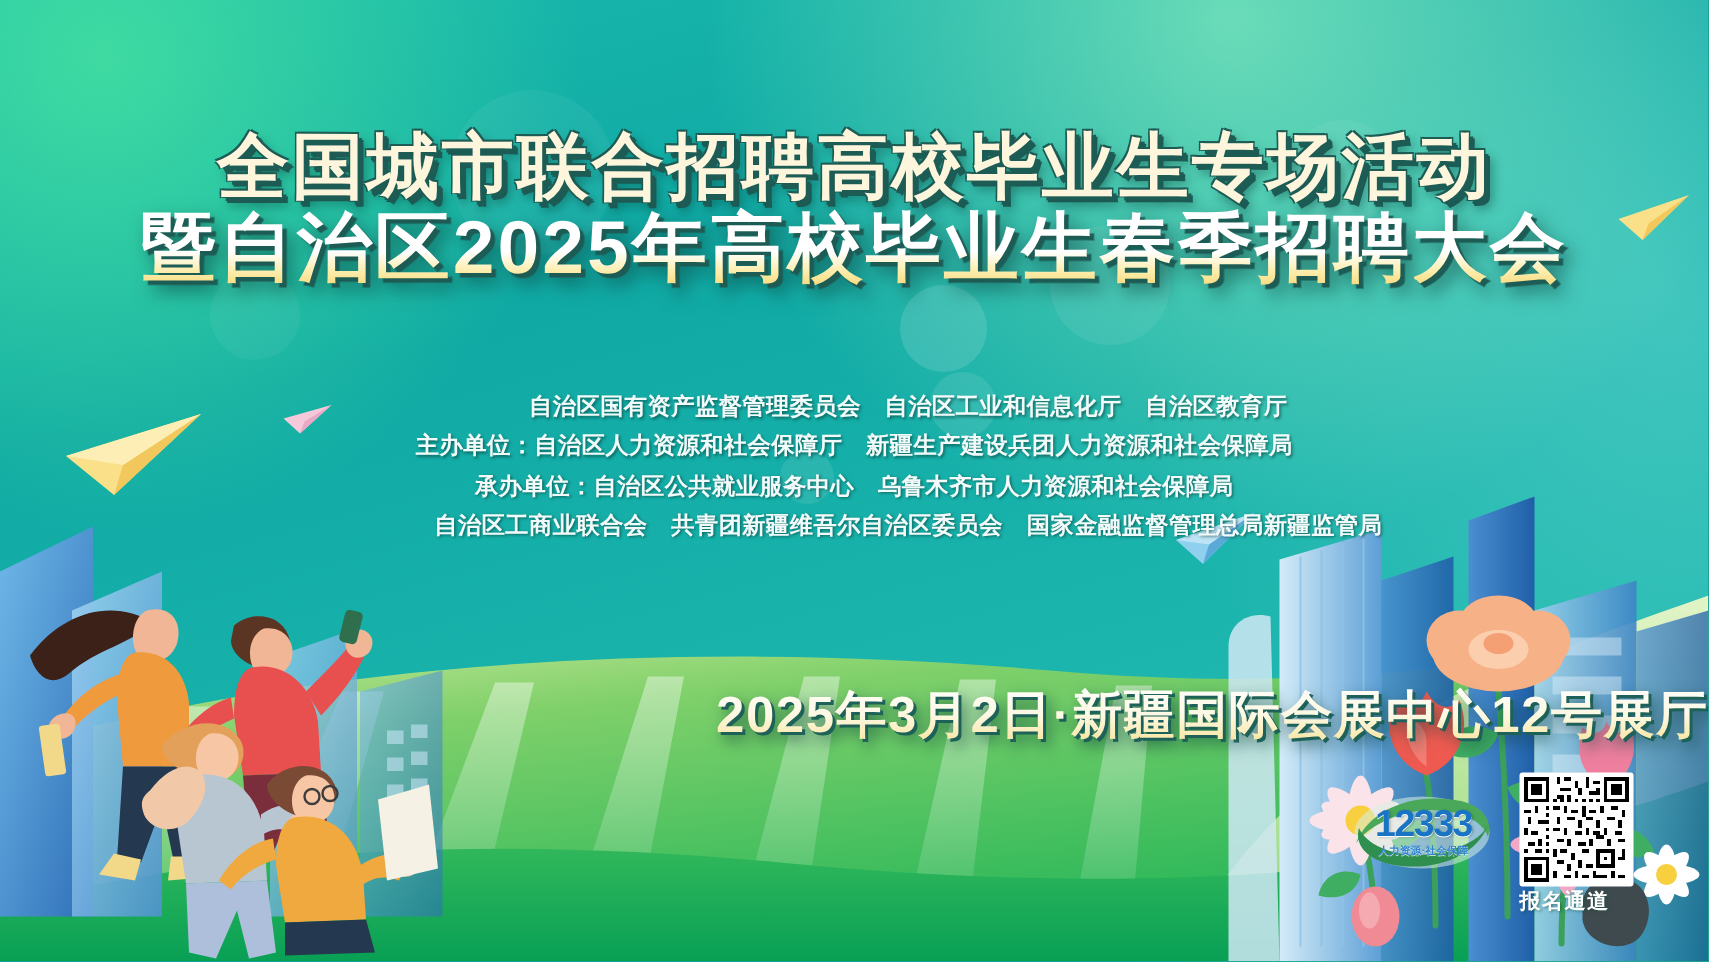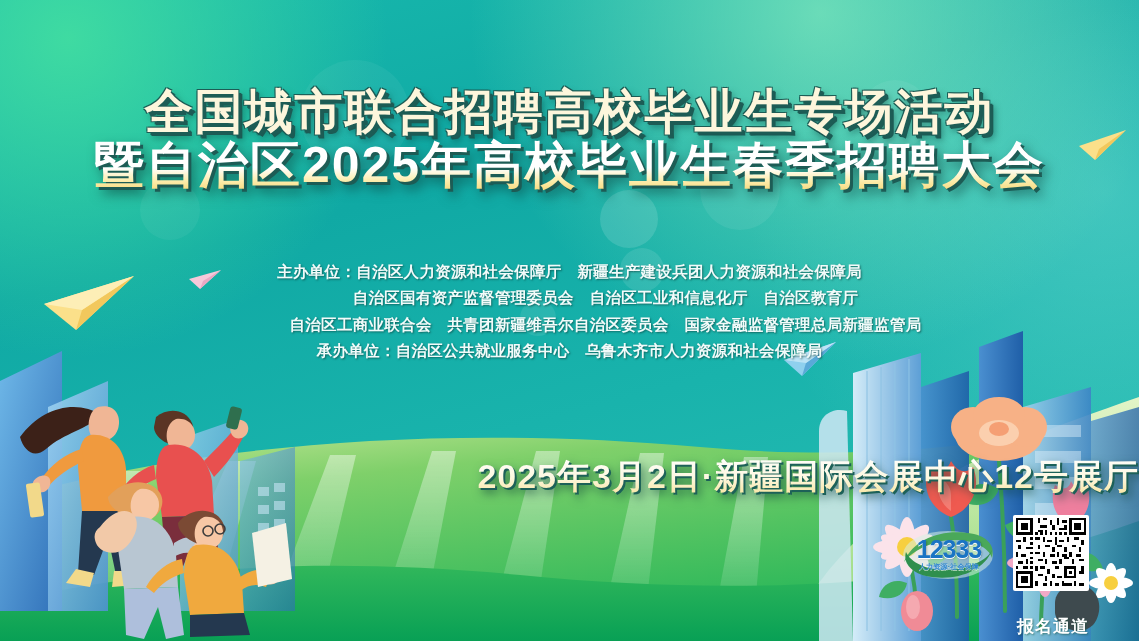--- a/index.html
+++ b/index.html
@@ -386,10 +386,10 @@
 
   <div id="orgs">
     <div class="org-row">
-      <div class="org-line">主办单位：自治区人力资源和社会保障厅　新疆生产建设兵团人力资源和社会保障局</div>
+      <div class="org-line org-indent">自治区国有资产监督管理委员会　自治区工业和信息化厅　自治区教育厅</div>
     </div>
     <div class="org-row">
-      <div class="org-line org-indent">自治区国有资产监督管理委员会　自治区工业和信息化厅　自治区教育厅</div>
+      <div class="org-line">主办单位：自治区人力资源和社会保障厅　新疆生产建设兵团人力资源和社会保障局</div>
     </div>
     <div class="org-row">
       <div class="org-line org-indent">自治区工商业联合会　共青团新疆维吾尔自治区委员会　国家金融监督管理总局新疆监管局</div>

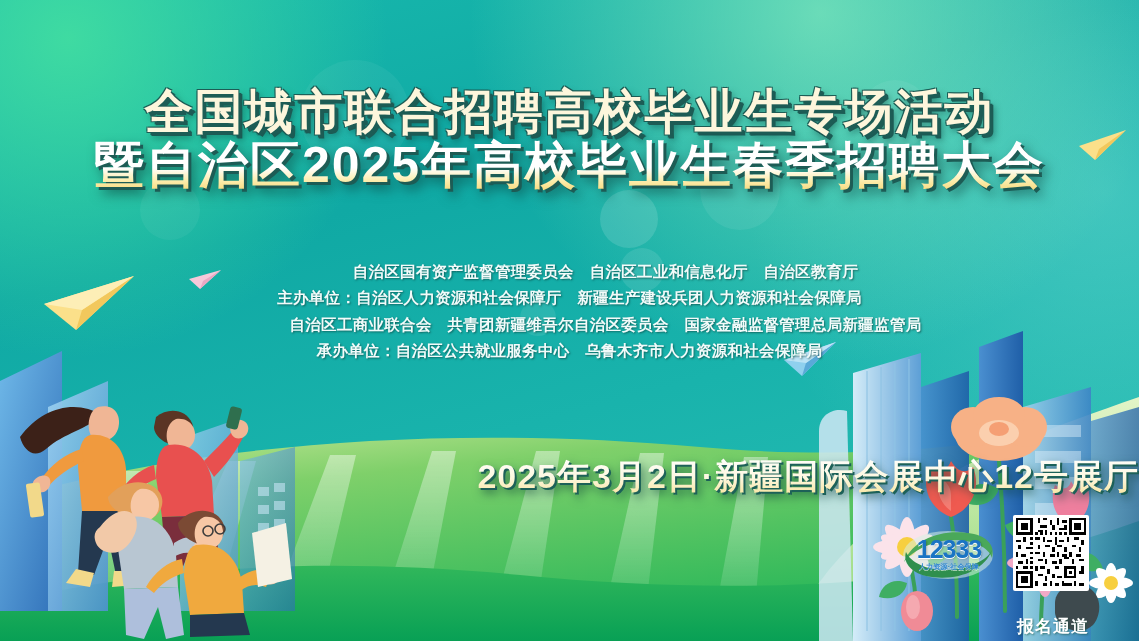--- a/index.html
+++ b/index.html
@@ -392,10 +392,10 @@
       <div class="org-line">主办单位：自治区人力资源和社会保障厅　新疆生产建设兵团人力资源和社会保障局</div>
     </div>
     <div class="org-row">
-      <div class="org-line org-indent">自治区工商业联合会　共青团新疆维吾尔自治区委员会　国家金融监督管理总局新疆监管局</div>
+      <div class="org-line">承办单位：自治区公共就业服务中心　乌鲁木齐市人力资源和社会保障局</div>
     </div>
     <div class="org-row">
-      <div class="org-line">承办单位：自治区公共就业服务中心　乌鲁木齐市人力资源和社会保障局</div>
+      <div class="org-line org-indent">自治区工商业联合会　共青团新疆维吾尔自治区委员会　国家金融监督管理总局新疆监管局</div>
     </div>
   </div>
 

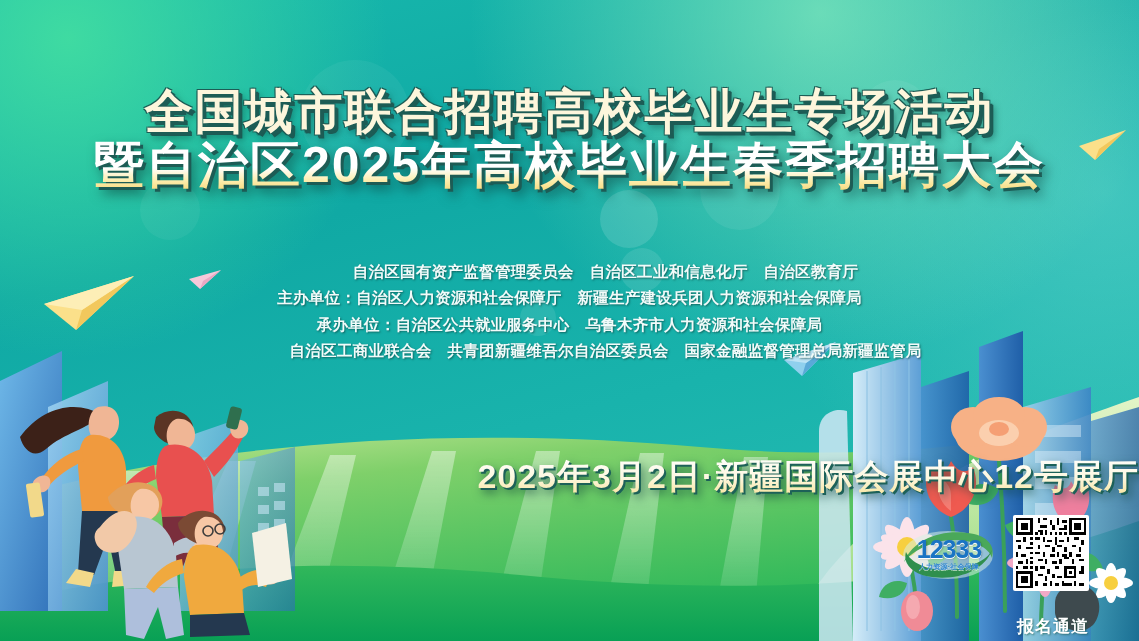--- a/index.html
+++ b/index.html
@@ -91,8 +91,8 @@
   #qr-wrap { position:absolute; left:1013px; top:515px; width:86px; }
   #qr { width:76px; height:76px; background:#fff; padding:3px; border-radius:2px; }
   #qr-label {
-    margin-top:24px; width:76px; text-align:right;
-    font-size:17px; font-weight:bold; color:#ffffff; letter-spacing:1px;
+    margin-top:1px; width:76px; text-align:left;
+    font-size:14px; font-weight:bold; color:#ffffff; letter-spacing:1px;
     text-shadow:1px 1px 2px rgba(20,80,60,.6);
   }
 </style>

